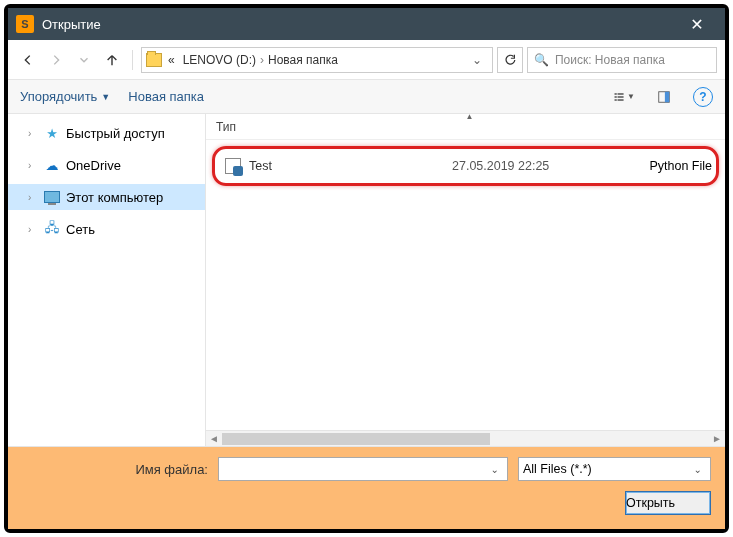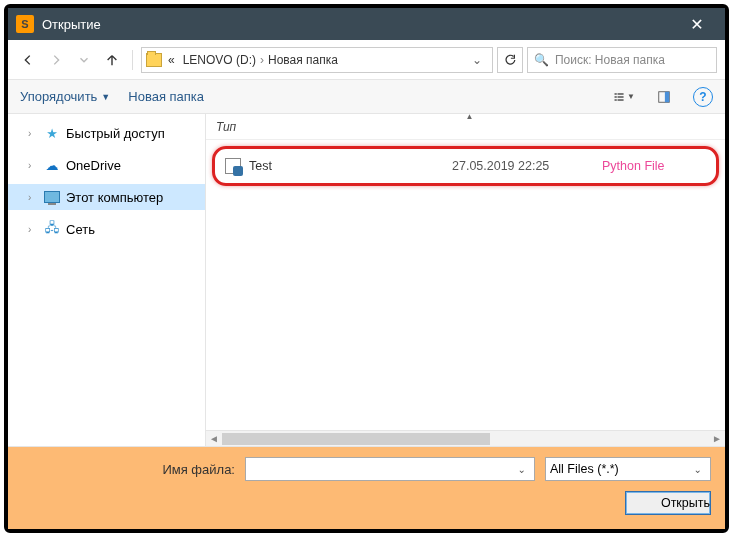--- a/index.html
+++ b/index.html
@@ -41,7 +41,7 @@
   .headers { display:flex; height:26px; align-items:center; font-size:12px; color:#444; padding-left:10px; border-bottom:1px solid #eee;}
   .col-name { flex:1;}
   .col-date { width:150px;}
-  .col-type { width:110px;font-style:italic;}
+  .col-type { width:110px;}
   .sortup { font-size:8px; color:#666; text-align:center; margin-top:-2px;}
   .row-wrap { margin:6px; border:3px solid #d22; border-radius:14px; padding:4px 4px; box-shadow:0 0 4px rgba(210,30,30,.4);}
   .file-row { display:flex; align-items:center; height:26px; font-size:12.5px; color:#333; padding-left:6px;}

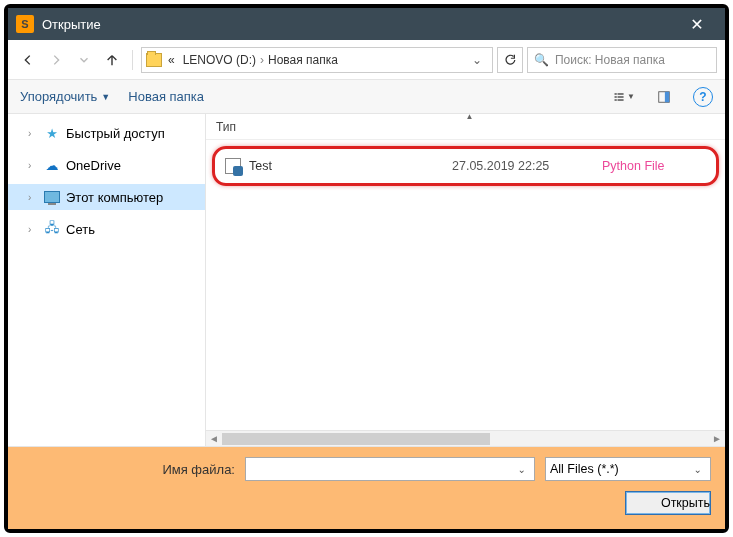--- a/index.html
+++ b/index.html
@@ -50,7 +50,7 @@
   .file-row .fico .py{position:absolute;right:-2px;bottom:-2px;width:10px;height:10px;background:#3572A5;border-radius:2px;}
   .file-row .fname{flex:1;}
   .file-row .fdate{width:150px; color:#555;}
-  .file-row .ftype{width:110px; color:#ec4899;}
+  .file-row .ftype{width:110px; color:#000000;text-align:right;}
   .scroll-h { height:16px; border-top:1px solid #e5e5e5; background:#f3f3f3; display:flex; align-items:center;}
   .scroll-h .track{flex:1; height:14px; background:#f3f3f3; position:relative;}
   .scroll-h .thumb{position:absolute; left:0; top:1px; height:12px; width:55%; background:#cfcfcf;}

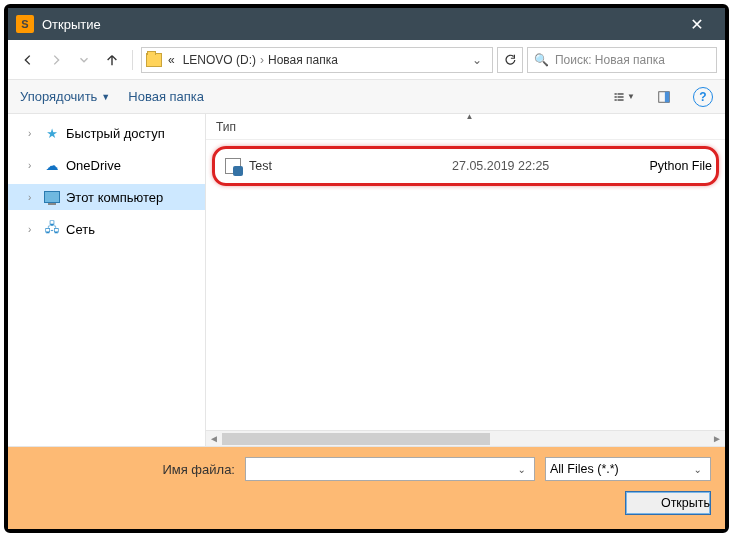--- a/index.html
+++ b/index.html
@@ -61,7 +61,7 @@
   .combo { height:24px; border:1px solid #a9a9a9; background:#fff; display:flex; align-items:center; font-size:12.5px; padding:0 4px;}
   .combo .carrow{margin-left:auto; color:#555; font-size:10px; padding:0 4px;}
   .filename-combo{ width:290px;}
-  .filter-combo{ width:166px;}
+  .filter-combo{ width:193px;}
   .btnrow { display:flex; justify-content:flex-end; gap:8px;}
   .btn { min-width:86px; height:24px; border:1px solid #a0a0a0; background:#efefef; font-size:12.5px; display:flex; align-items:center; justify-content:flex-end; cursor:pointer;}
   .btn.primary { border:1px solid #2f6fb0; box-shadow:inset 0 0 0 1px #7ab6e8;}

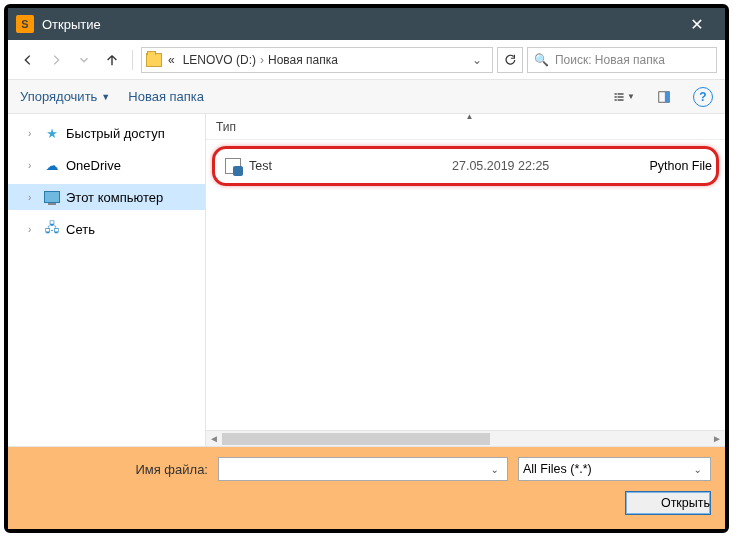--- a/index.html
+++ b/index.html
@@ -63,7 +63,7 @@
   .filename-combo{ width:290px;}
   .filter-combo{ width:193px;}
   .btnrow { display:flex; justify-content:flex-end; gap:8px;}
-  .btn { min-width:86px; height:24px; border:1px solid #a0a0a0; background:#efefef; font-size:12.5px; display:flex; align-items:center; justify-content:flex-end; cursor:pointer;}
+  .btn { min-width:86px; height:24px; border:1px solid #a0a0a0; background:#efefef; font-size:12.5px; display:flex; align-items:center; justify-content:flex-start; cursor:pointer;}
   .btn.primary { border:1px solid #2f6fb0; box-shadow:inset 0 0 0 1px #7ab6e8;}
   .navbtn svg, .ticon svg, .refresh svg { width:14px; height:14px;}
 </style>

